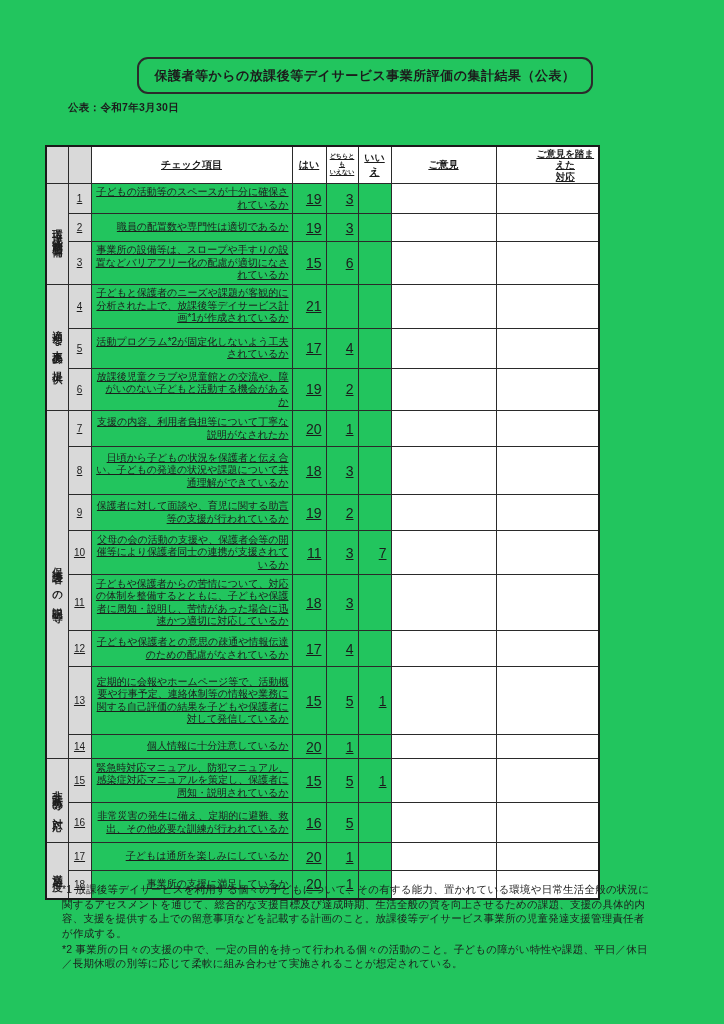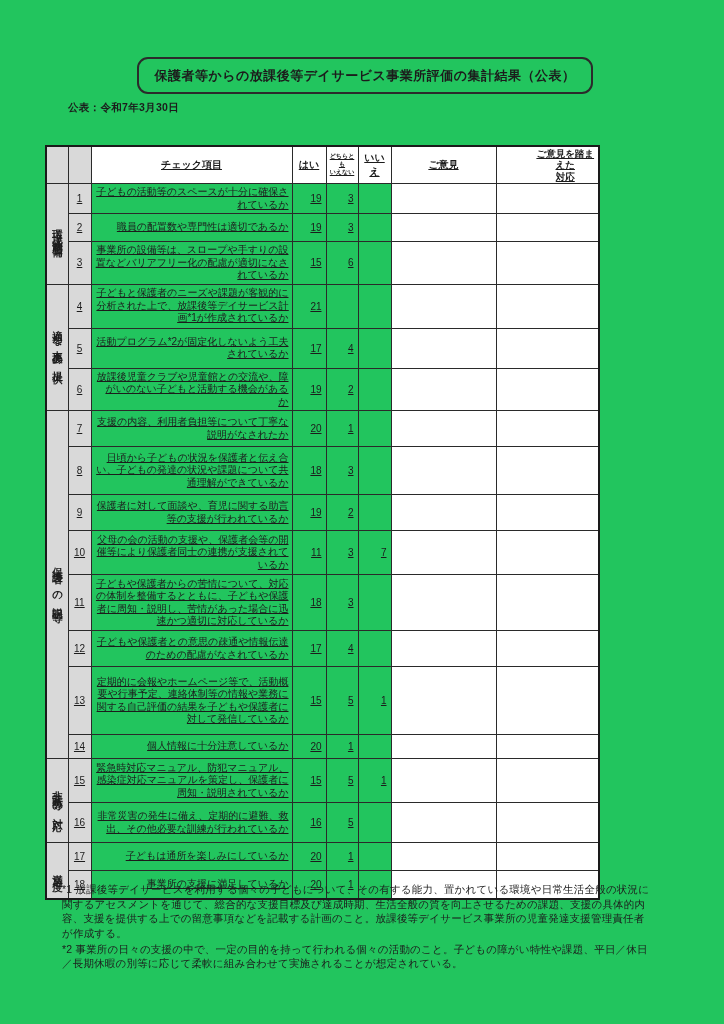--- a/index.html
+++ b/index.html
@@ -70,7 +70,7 @@
   }
   td.item .u { text-decoration:underline; text-underline-offset:1px; }
   td.val {
-    font-size:10px; text-align:right; vertical-align:middle; padding:0 4px 0 0;
+    font-size:14px; text-align:right; vertical-align:middle; padding:0 4px 0 0;
   }
   td.blank { background:#fff; }
   tr.grp-start td { border-top:1.5px solid #1a1a1a; }

